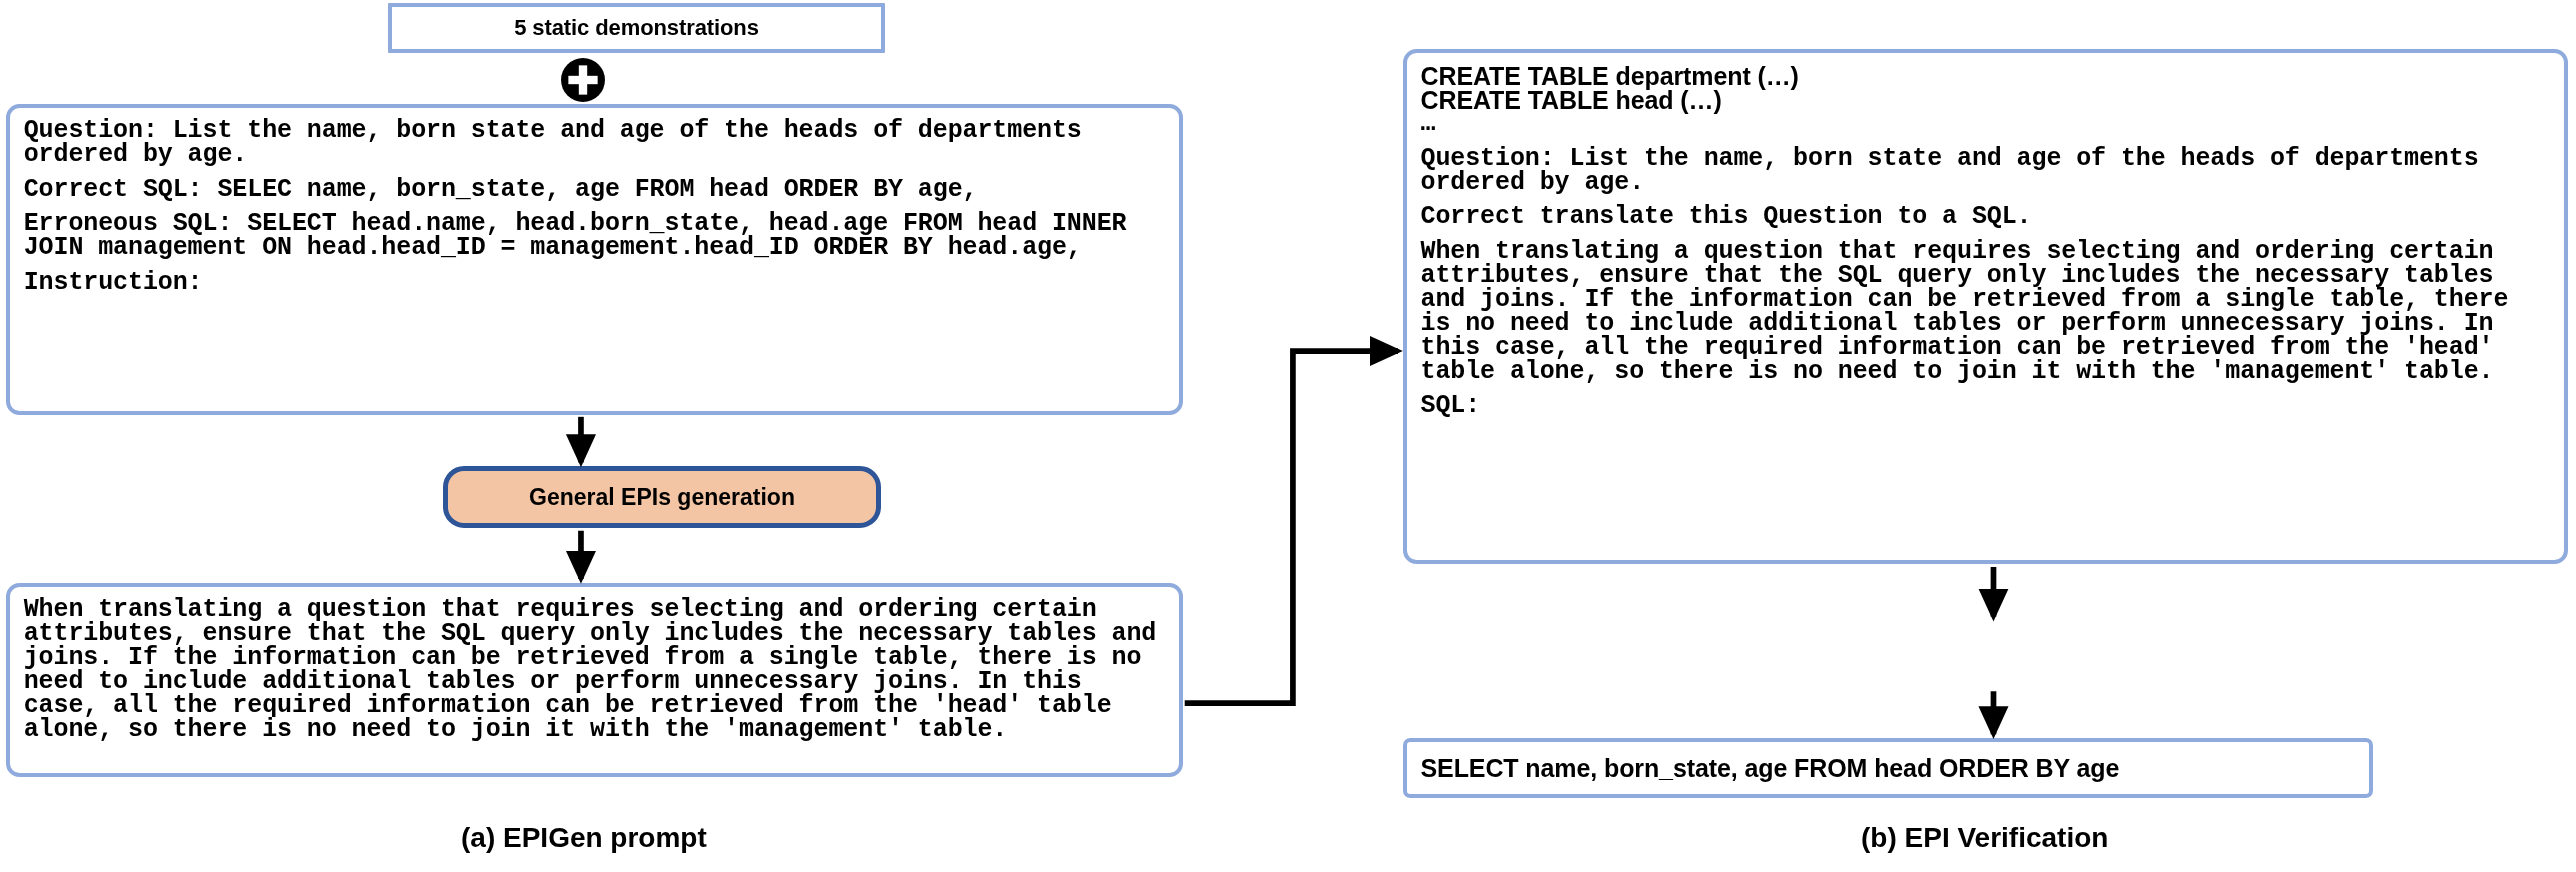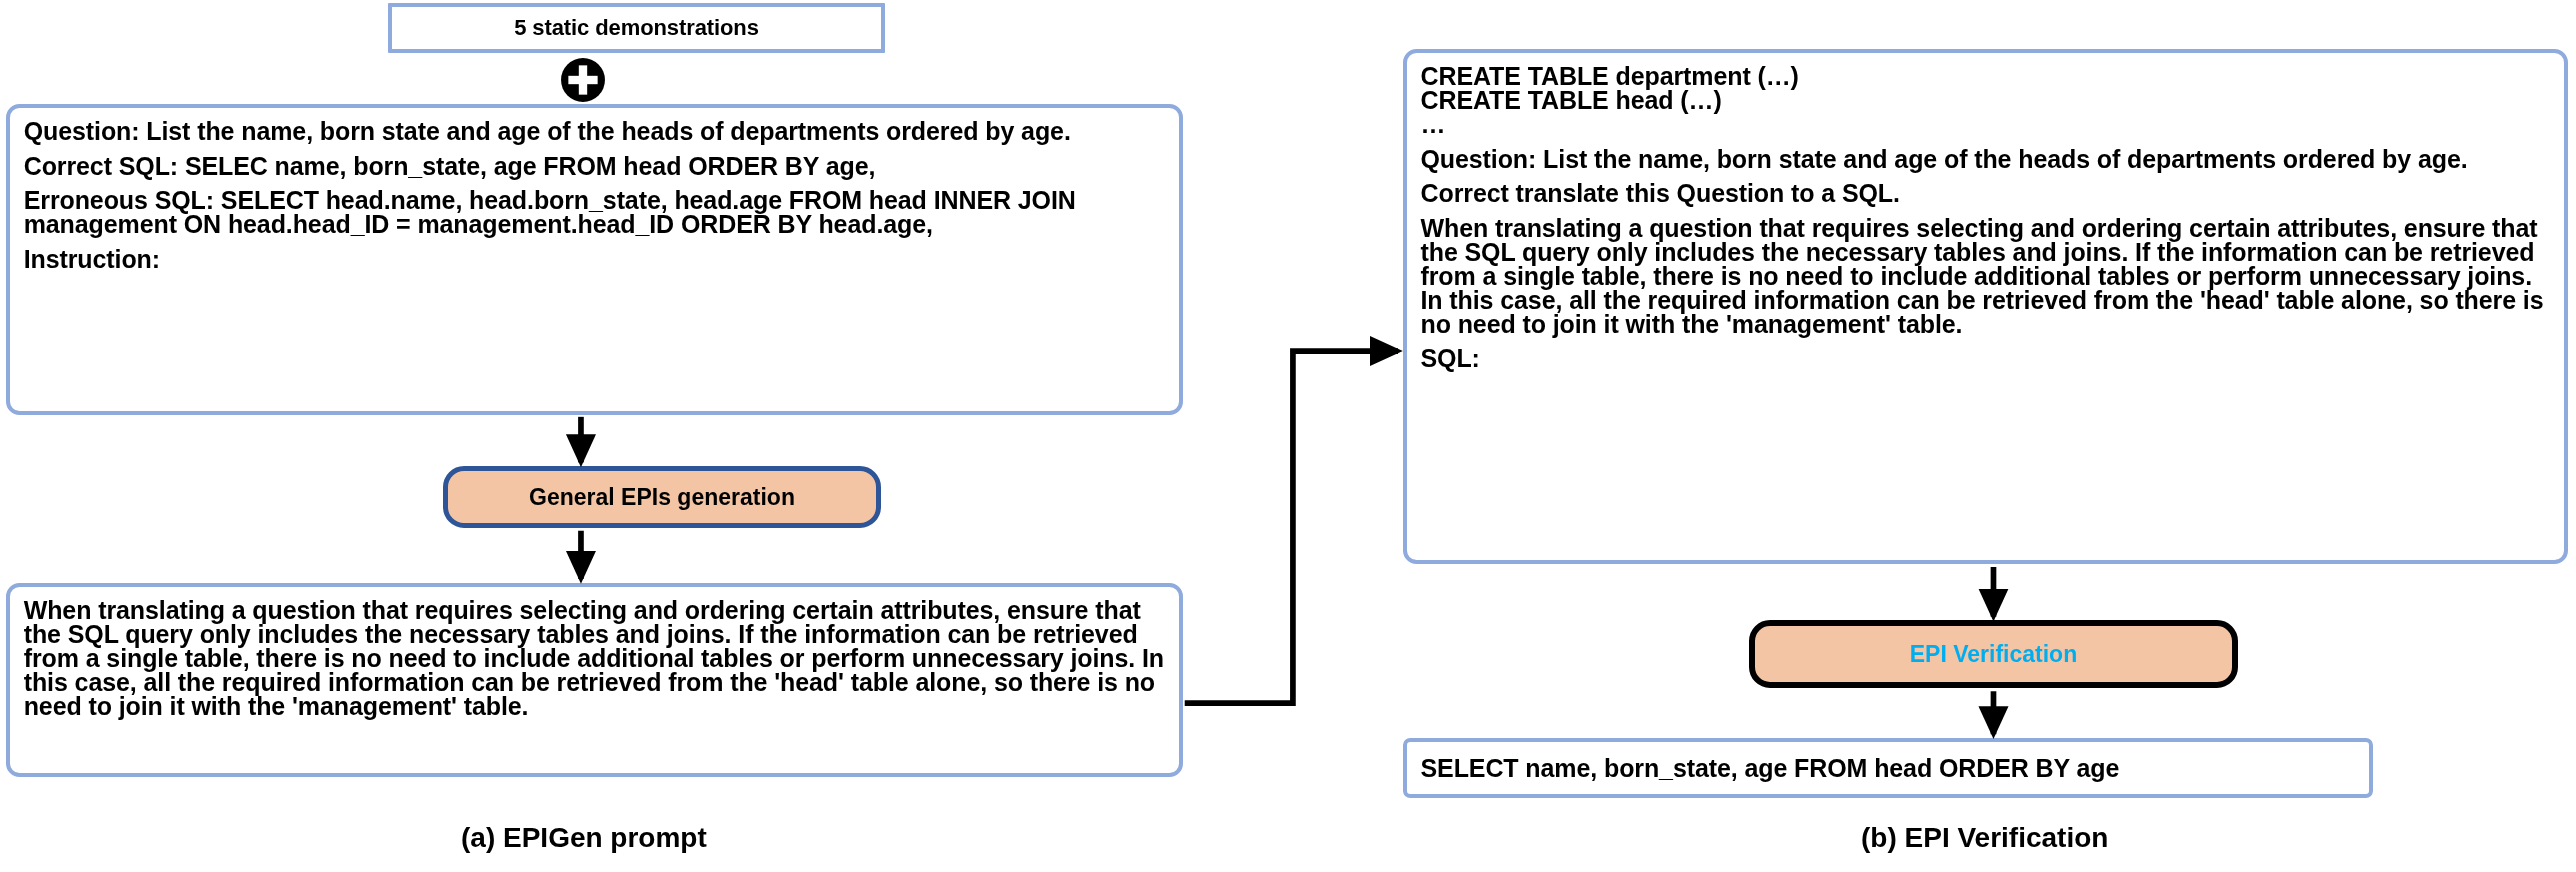--- a/index.html
+++ b/index.html
@@ -35,7 +35,7 @@
     white-space:pre-wrap;
     margin:0;
   }
-  .para{margin:0 0 10.4px 0;}
+  .para{margin:0 0 10.4px 0;font-family:Liberation Mono, monospace;}
   .para:last-child{margin-bottom:0;}
 
   

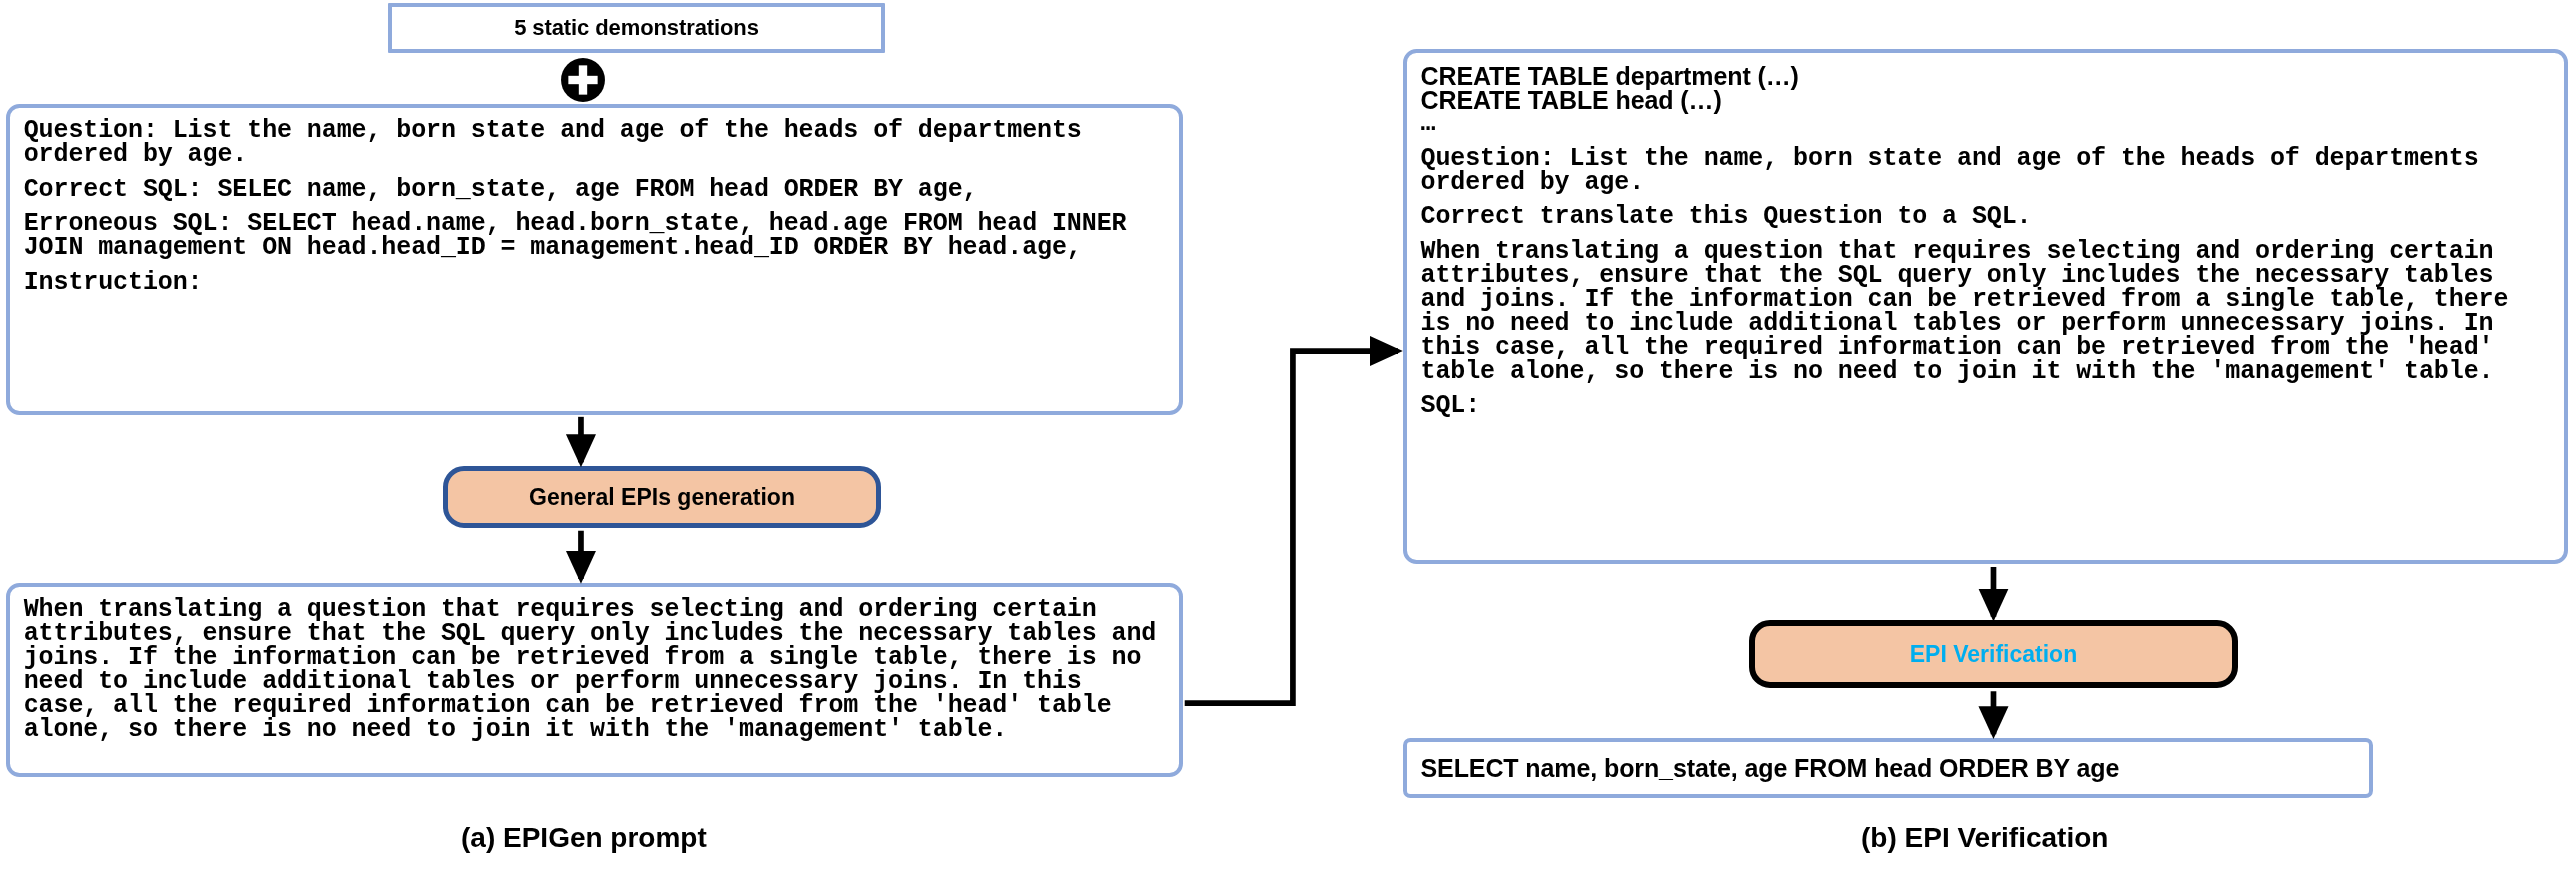--- a/index.html
+++ b/index.html
@@ -168,9 +168,6 @@
     </div>
   </div>
 
-  <div class="orange" id="epi-verify-node">
-    <span class="nodelabel">EPI Verification</span>
-  </div>
 
   <div class="bluebox" id="right-result-box">
     <div class="inner">

